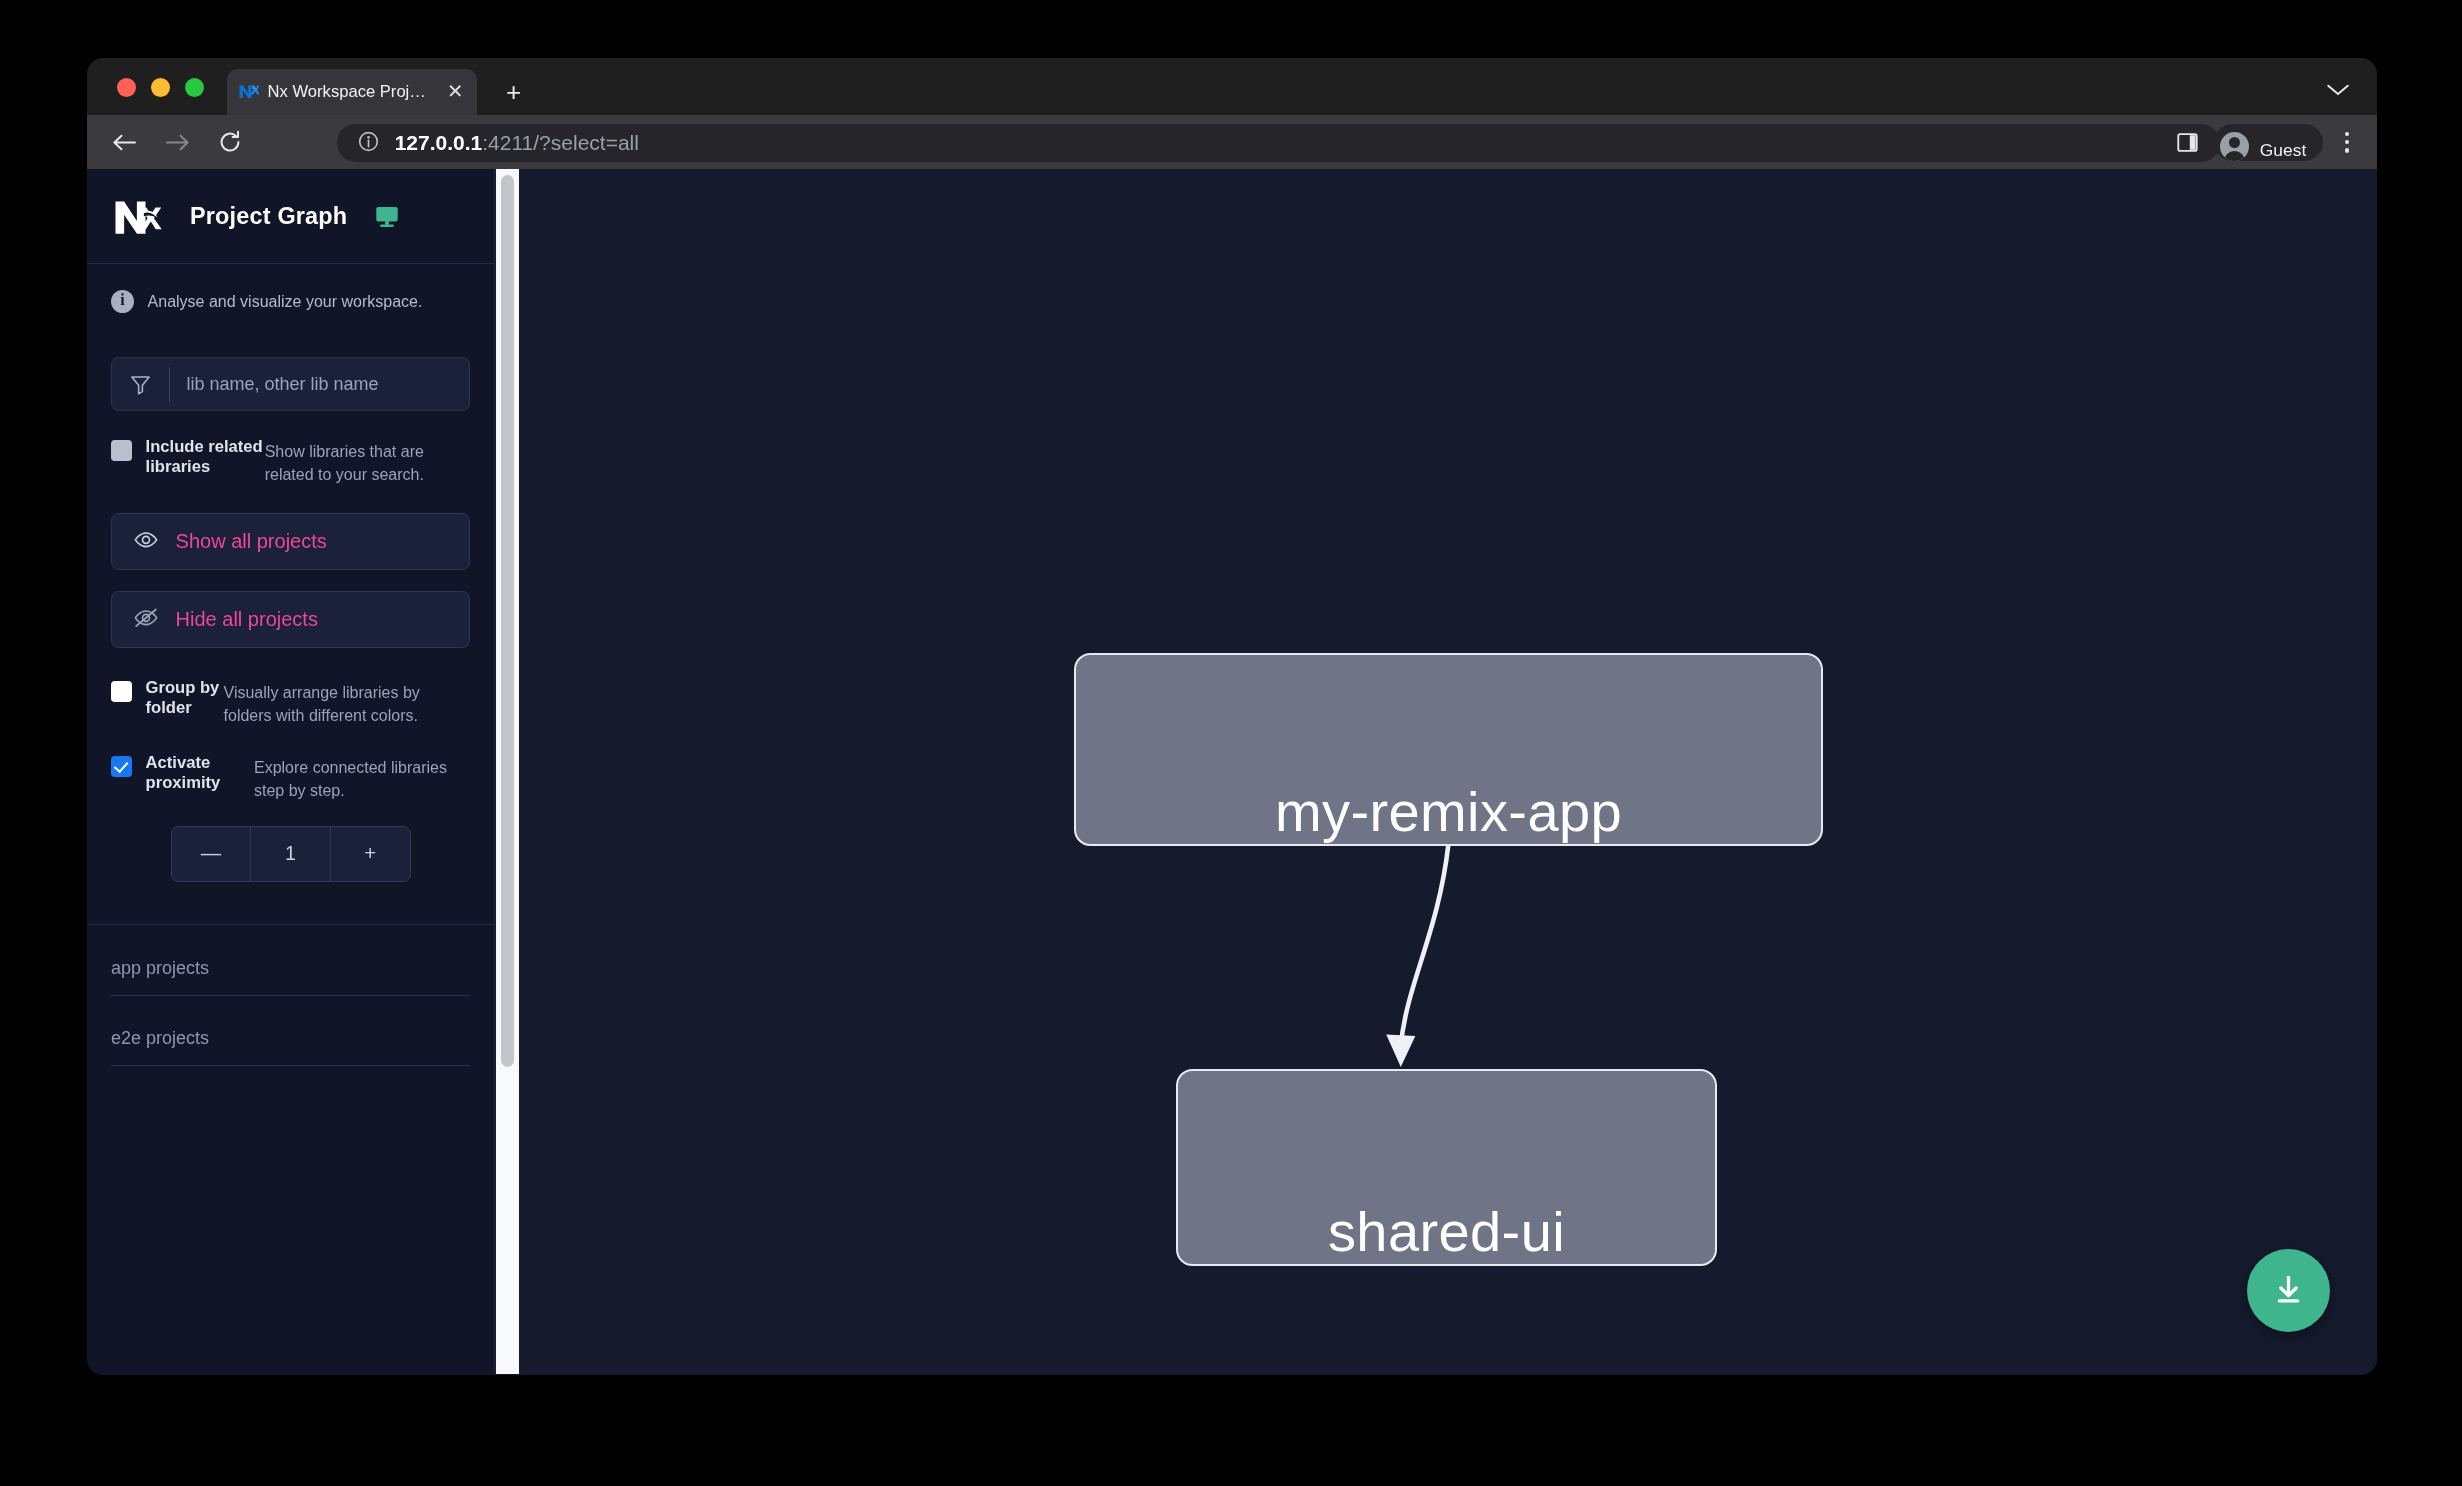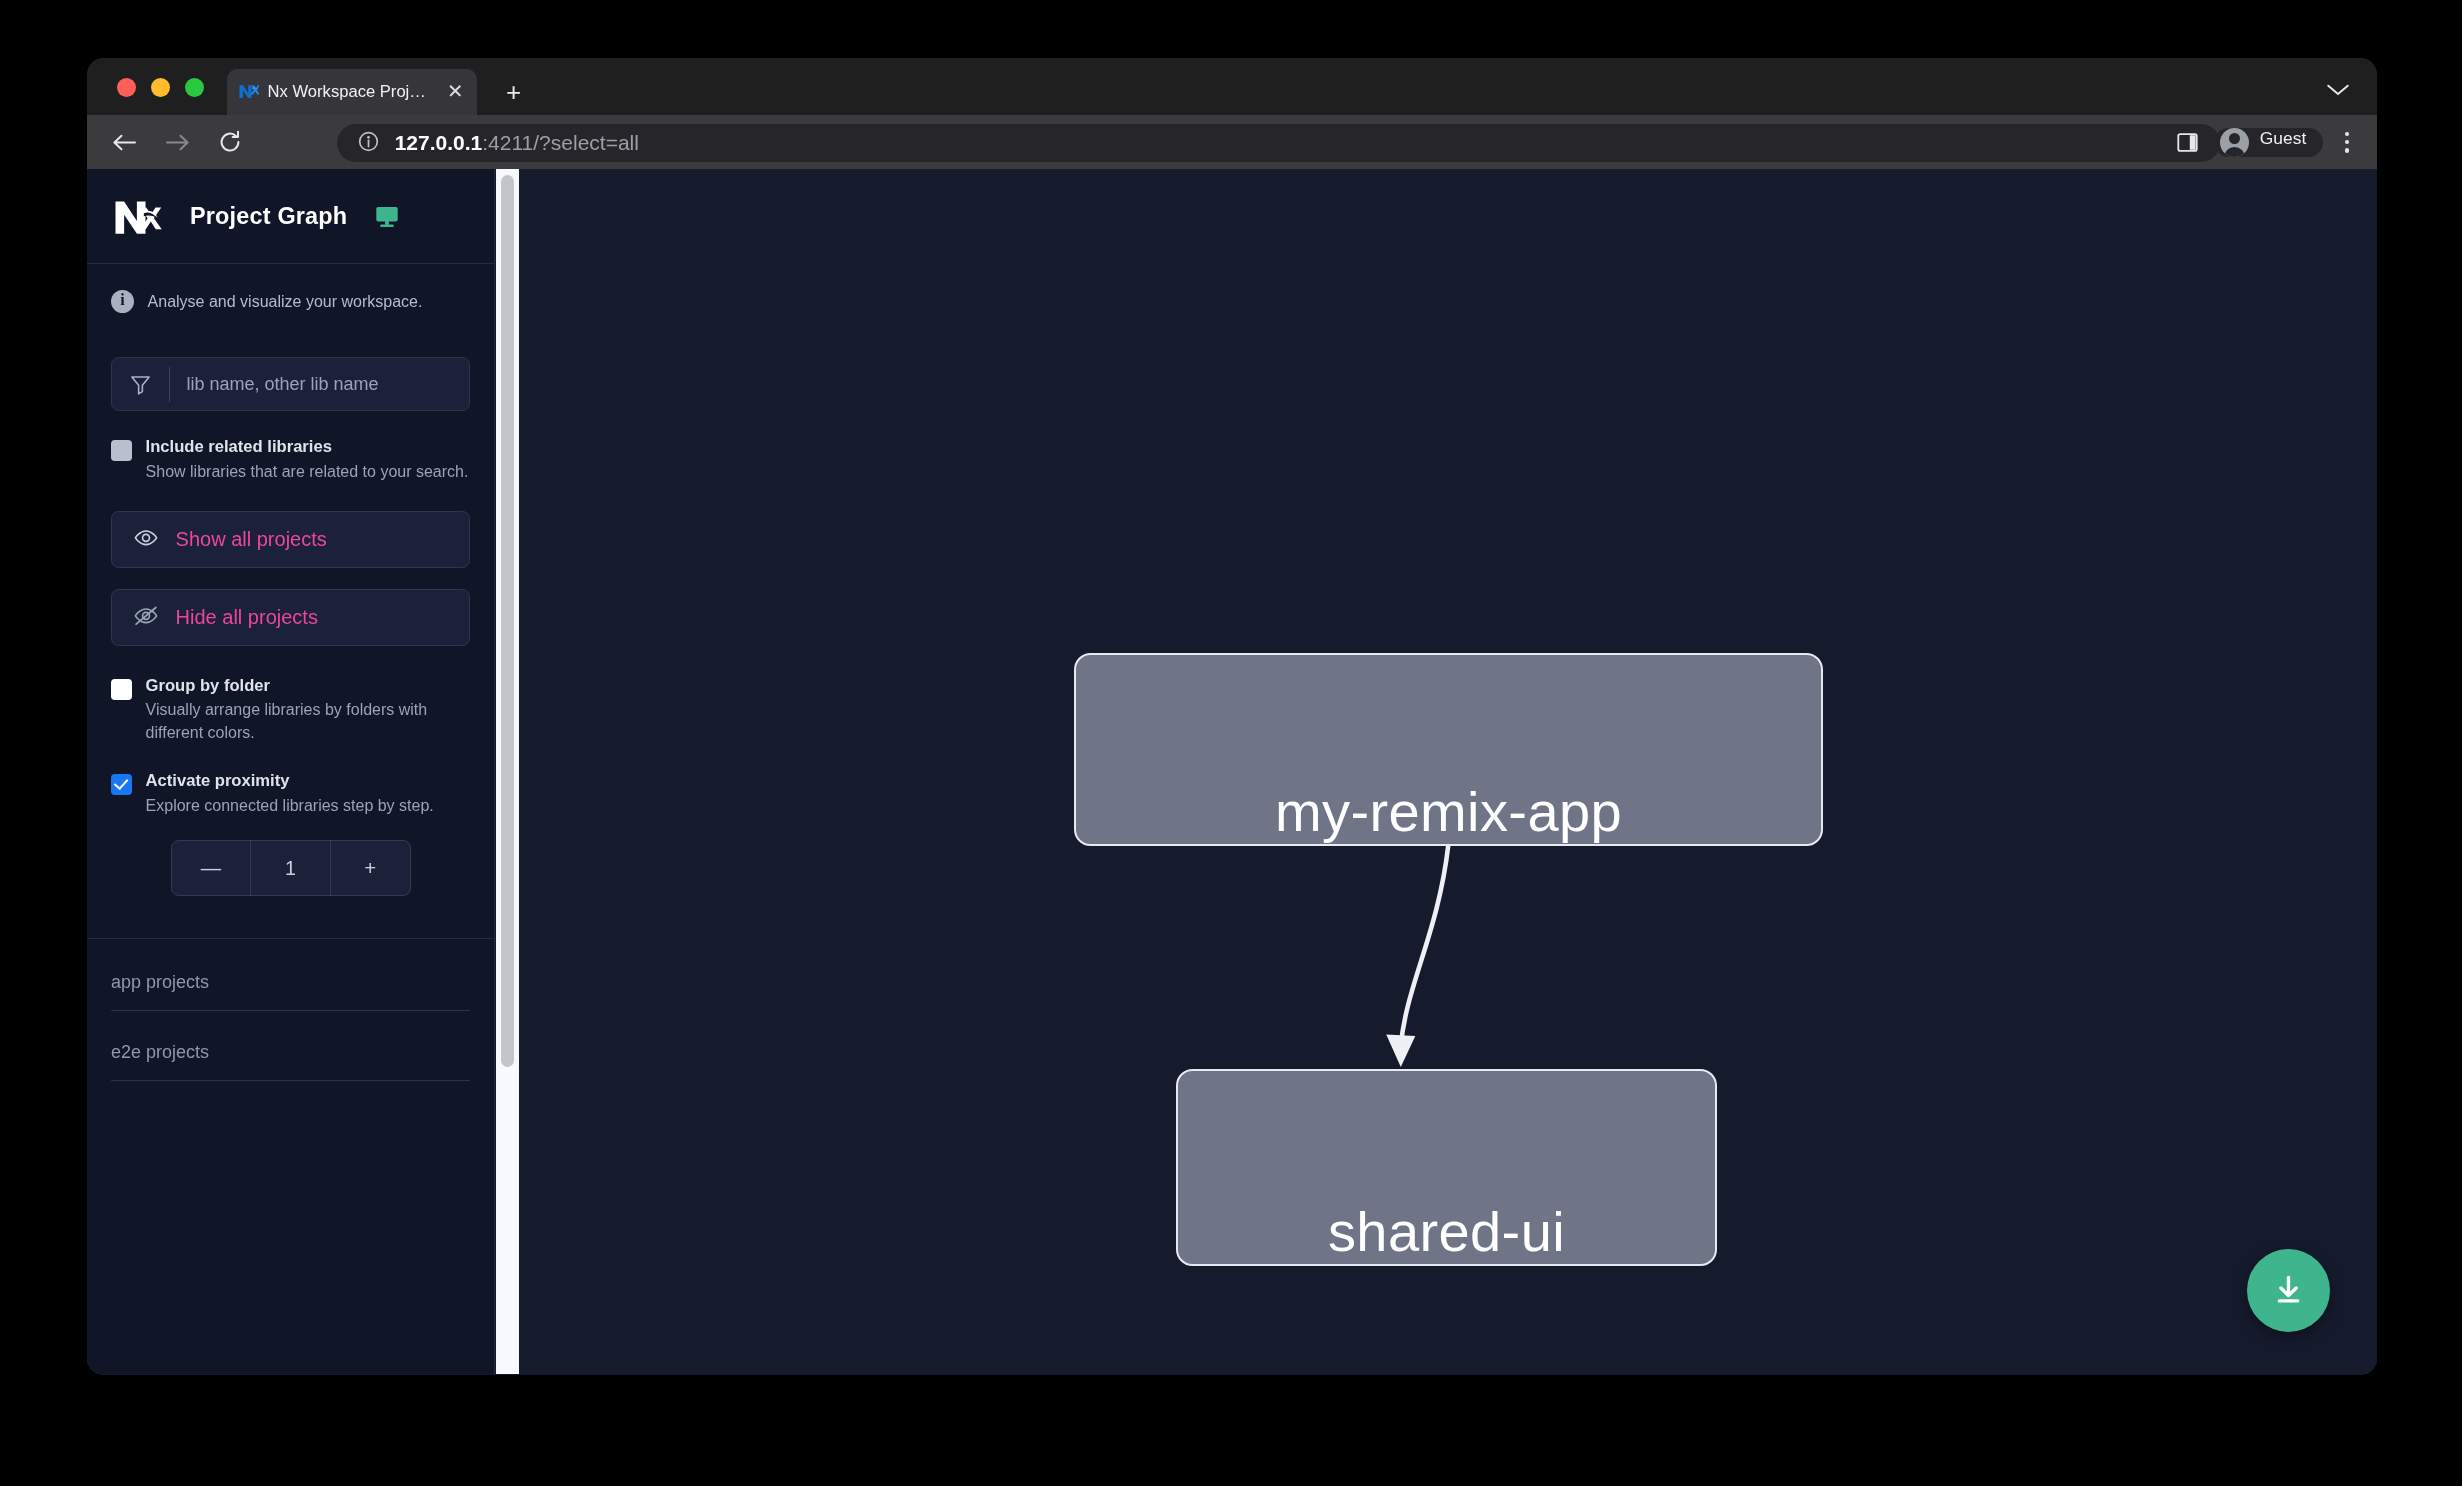--- a/index.html
+++ b/index.html
@@ -52,7 +52,7 @@
   .tb-right{position:absolute;right:13.6px;top:7.6px;display:flex;align-items:center;gap:7.6px;}
   .sqicon{width:39px;height:39px;display:flex;align-items:center;justify-content:center;}
   .guest{
-    height:29px;background:#26262a;border-radius:19.7px;display:flex;align-items:flex-start;
+    height:37px;background:#26262a;border-radius:19.7px;display:flex;align-items:flex-end;
     gap:10.6px;padding:0 16.6px 0 6px;
   }
   .guest-av{width:29px;height:29px;border-radius:50%;background:#9aa0a6;position:relative;overflow:hidden;}

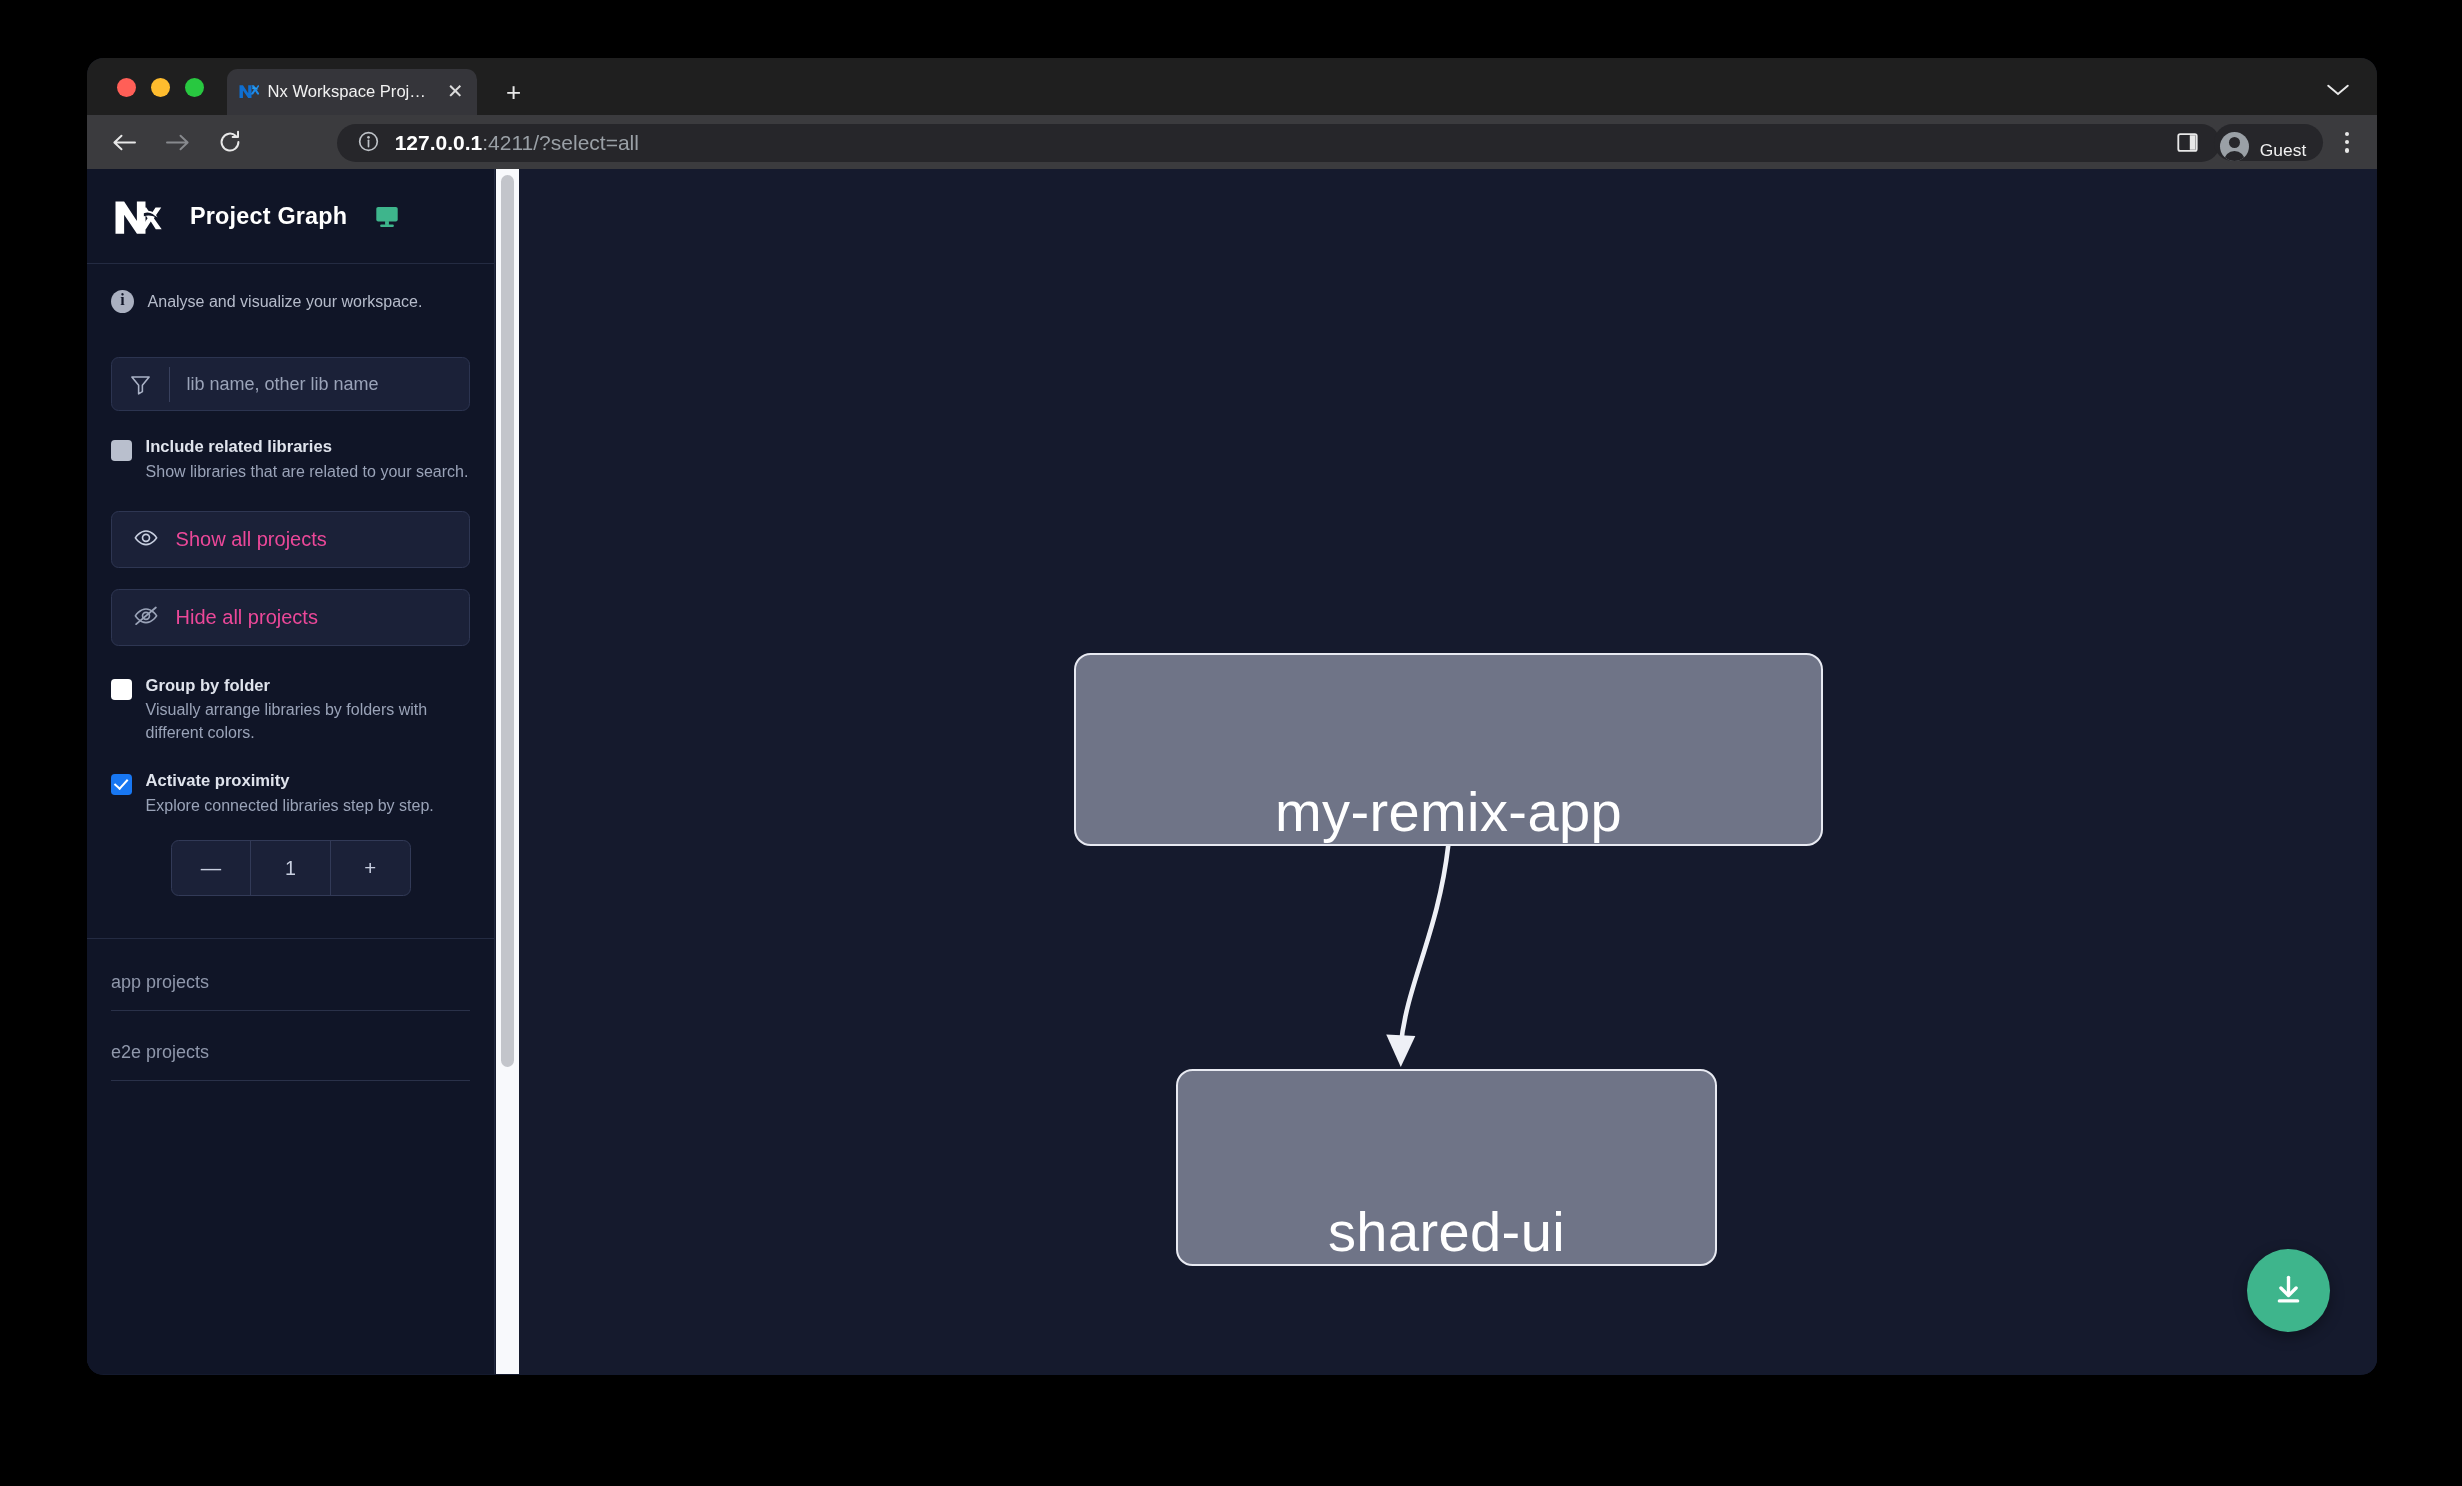--- a/index.html
+++ b/index.html
@@ -99,7 +99,7 @@
     content:"";position:absolute;left:6px;top:2.3px;width:6px;height:11.3px;
     border:solid #fff;border-width:0 2.6px 2.6px 0;transform:rotate(42deg);
   }
-  .opt-txt{display:flex;flex-direction:column;}
+  .opt-txt{display:flex;}
   .opt-title{color:#dfe3ec;font-size:16.6px;font-weight:700;}
   .opt-sub{color:#9aa3b8;font-size:16px;line-height:1.42;margin-top:3.8px;max-width:325px;}
 

